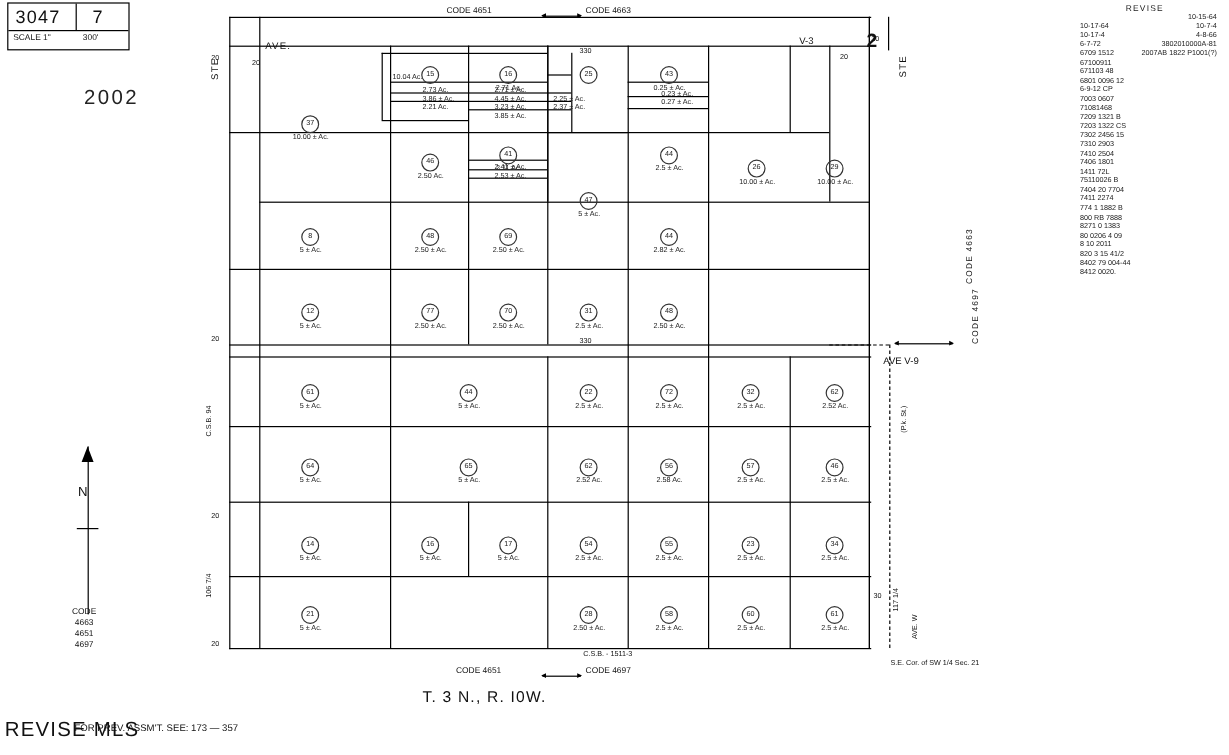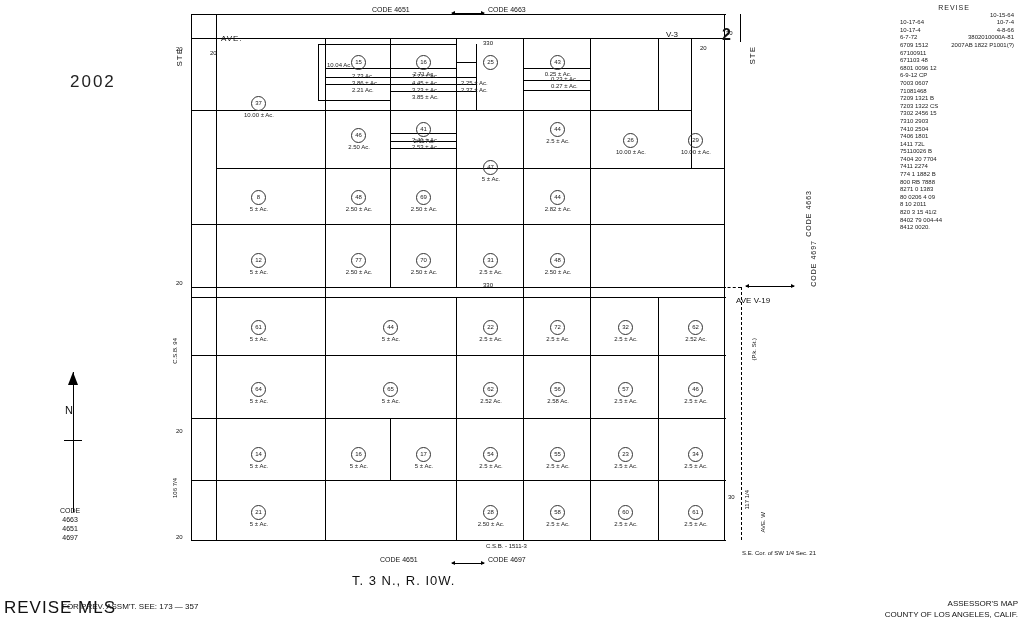--- a/index.html
+++ b/index.html
@@ -68,6 +68,14 @@
 
 <div id="sheet">
 
+  <div class="abs book-box">
+    <div class="vline"></div>
+    <div class="hline"></div>
+    <div class="book-num">3047</div>
+    <div class="page-num">7</div>
+    <div class="scale-lbl">SCALE 1"</div>
+    <div class="scale-val">300'</div>
+  </div>
 
   <div class="abs year">2002</div>
 

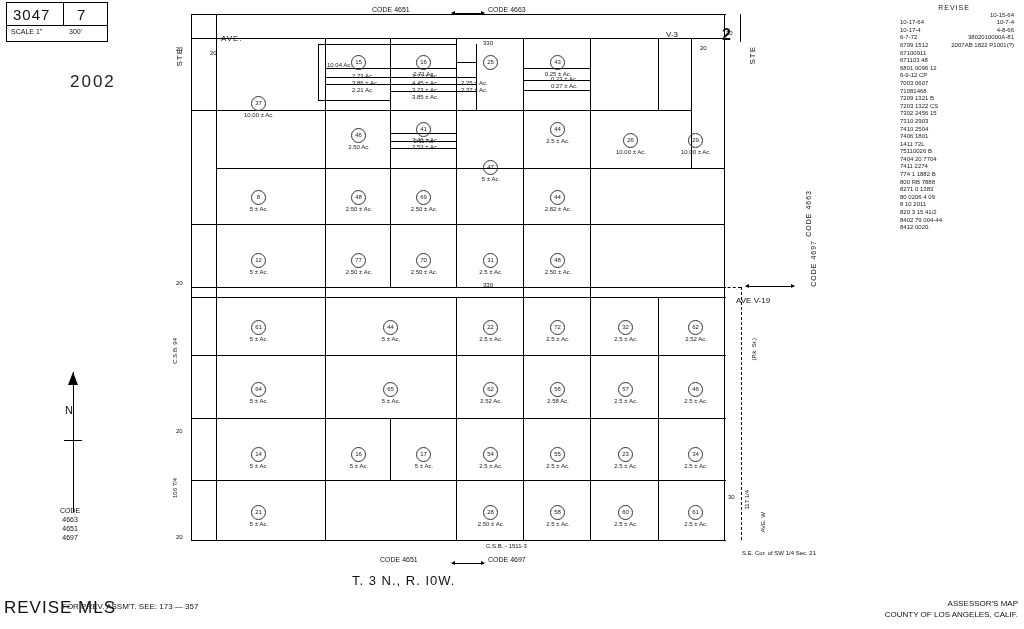--- a/index.html
+++ b/index.html
@@ -238,7 +238,7 @@
   <div class="abs arrowline" style="left:746px;top:286px;width:48px;"></div>
   <div class="abs txt7 vert-rev" style="left:810px;top:240px;letter-spacing:1px;">CODE 4697</div>
 
-  <div class="abs txt8" style="left:736px;top:296px;">AVE V-19</div>
+  <div class="abs txt8" style="left:736px;top:296px;">AVE V-9</div>
   <div class="abs txt6 vert-rev" style="left:751px;top:338px;">(P.k. St.)</div>
   <div class="abs txt6 vert-rev" style="left:744px;top:490px;">117 1/4</div>
   <div class="abs txt6 vert-rev" style="left:760px;top:512px;">AVE. W</div>

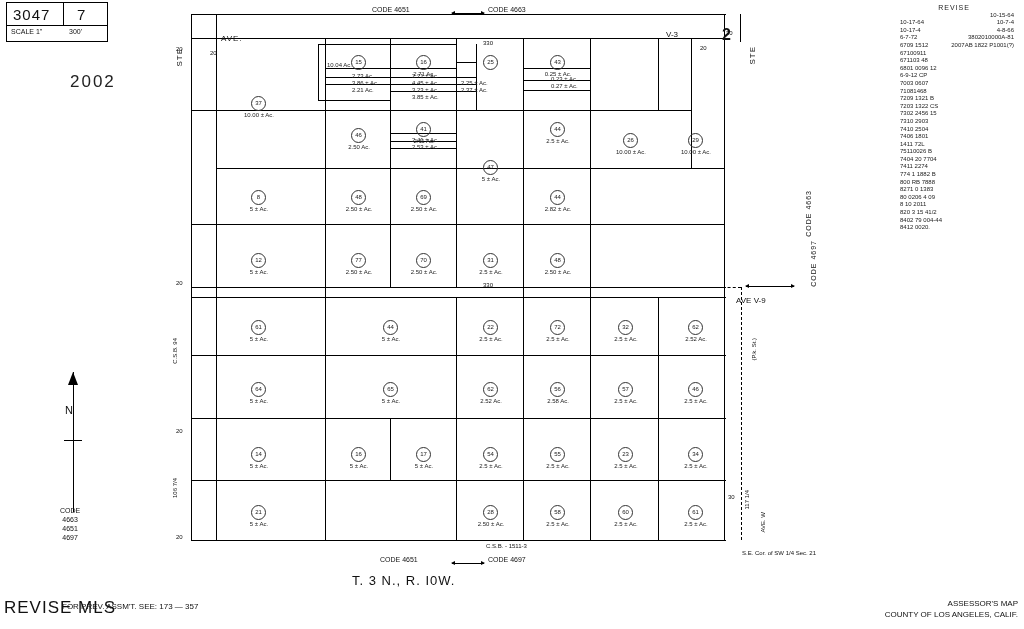--- a/index.html
+++ b/index.html
@@ -417,10 +417,6 @@
 
   <div class="abs footer-left">REVISE MLS</div>
   <div class="abs footer-sub">FOR PREV. ASSM'T. SEE: 173 — 357</div>
-  <div class="abs footer-right">
-    <div>ASSESSOR'S MAP</div>
-    <div>COUNTY OF LOS ANGELES, CALIF.</div>
-  </div>
 
 </div>
 

